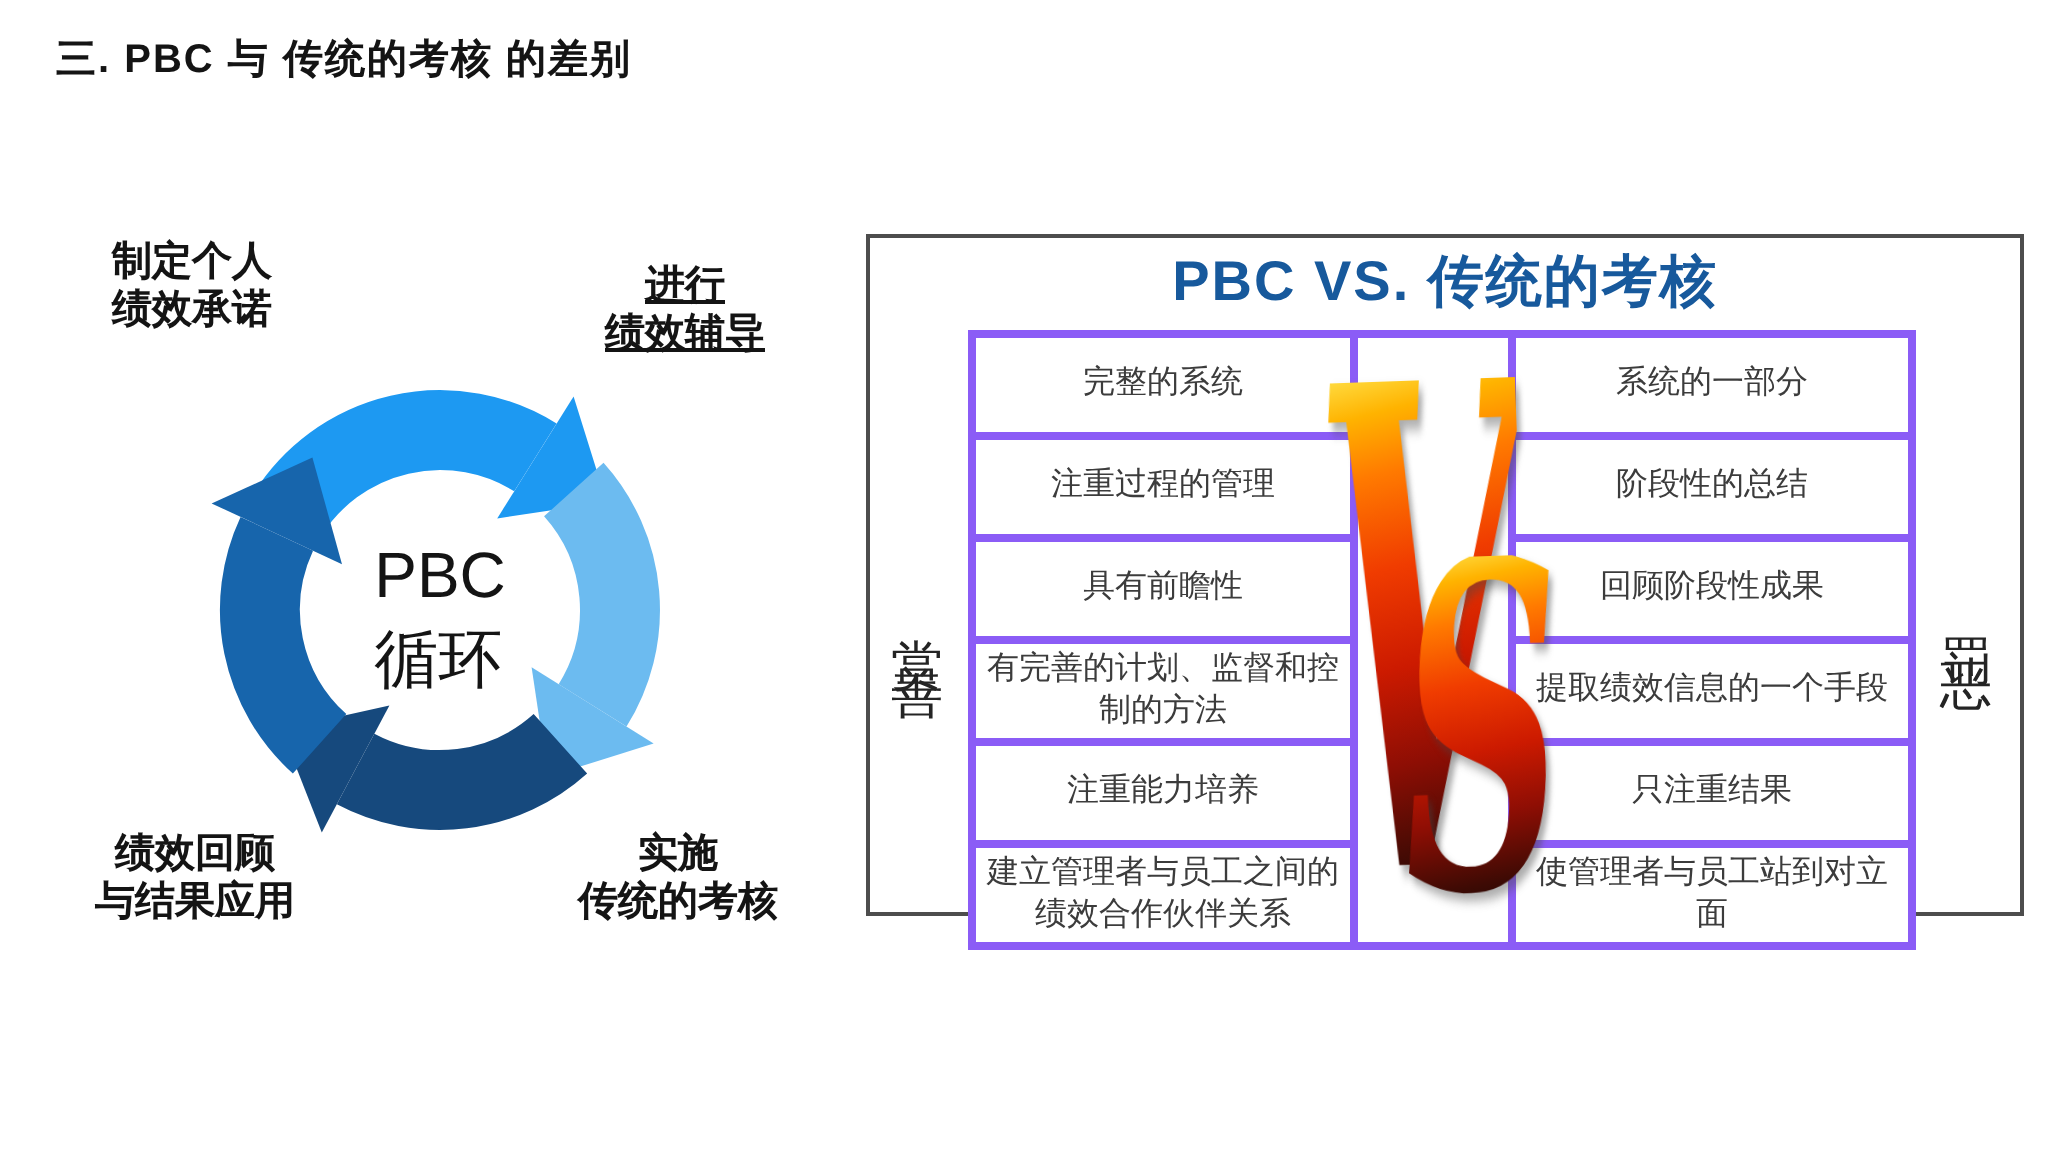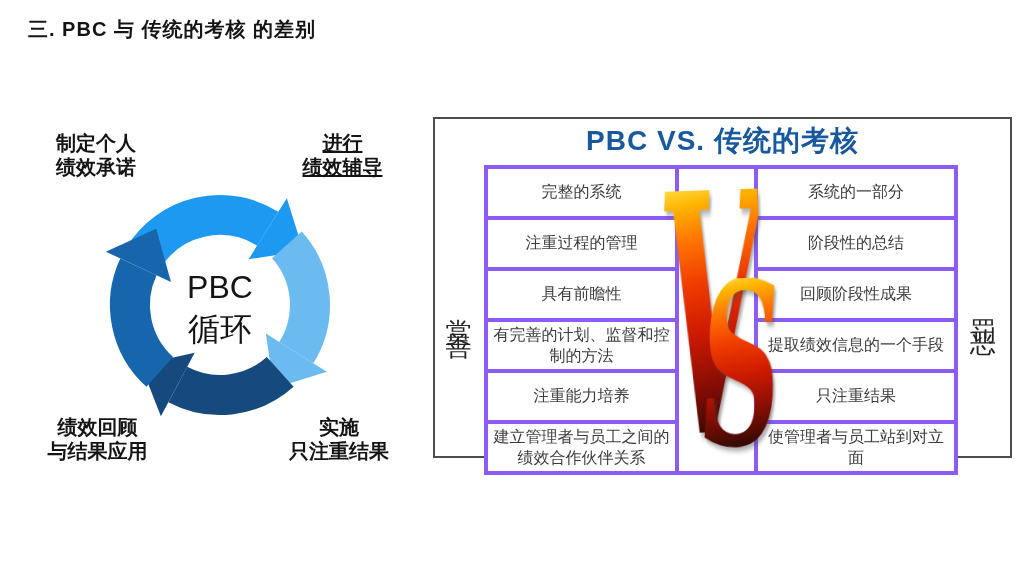--- a/index.html
+++ b/index.html
@@ -24,7 +24,7 @@
     position:absolute; text-align:center; font-weight:bold; color:#141414;
     font-size:20px; line-height:1.2; white-space:pre-line;
   }
-  .lbl-tl { left:6px;   top:36px;  width:150px; }
+  .lbl-tl { left:6px;   top:24px;  width:150px; }
   .lbl-tr { left:255px; top:36px;  width:145px;text-decoration:underline; }
   .lbl-bl { left:0px;   top:320px; width:165px; }
   .lbl-br { left:250px; top:320px; width:148px; }

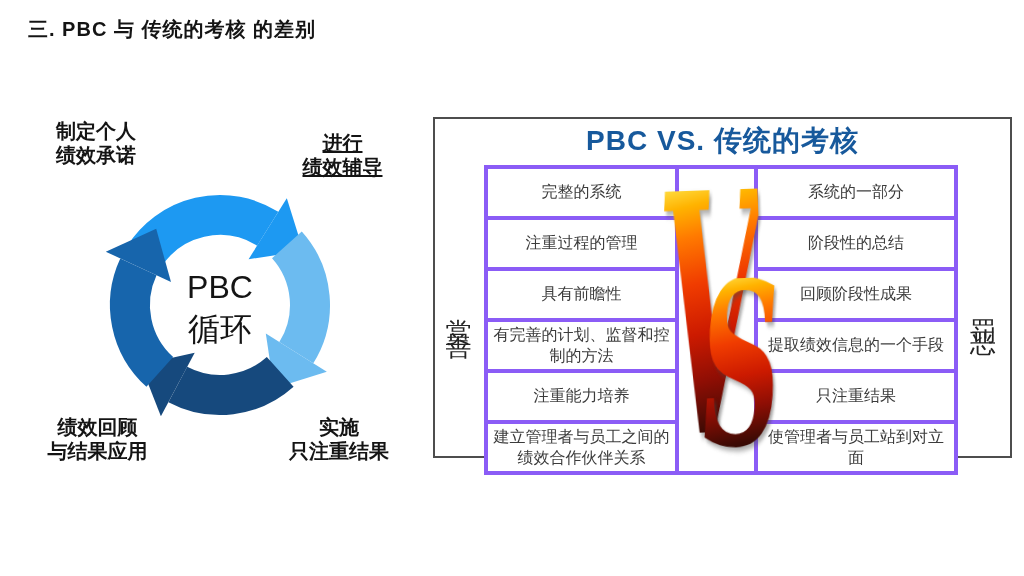--- a/index.html
+++ b/index.html
@@ -18,7 +18,7 @@
   .cycle-svg  { position:absolute; left:45px; top:48px; }
   .cycle-center {
     position:absolute; left:205px; top:214px; transform:translate(-50%,-50%);
-    text-align:center; color:#141414; font-size:32px; line-height:1.3; white-space:nowrap;
+    color:#141414; font-size:32px; line-height:1.3; white-space:nowrap;
   }
   .cycle-label {
     position:absolute; text-align:center; font-weight:bold; color:#141414;

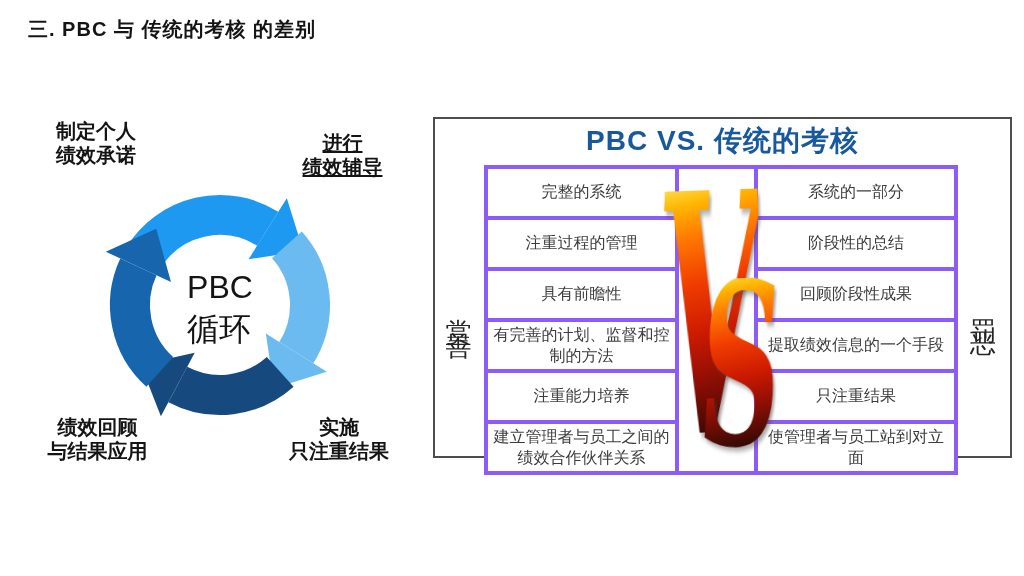--- a/index.html
+++ b/index.html
@@ -107,7 +107,7 @@
     <div class="cycle-label lbl-bl">绩效回顾
 与结果应用</div>
     <div class="cycle-label lbl-br">实施
-只注重结果</div>
+传统的考核</div>
   </div>
 
   <div class="panel">

